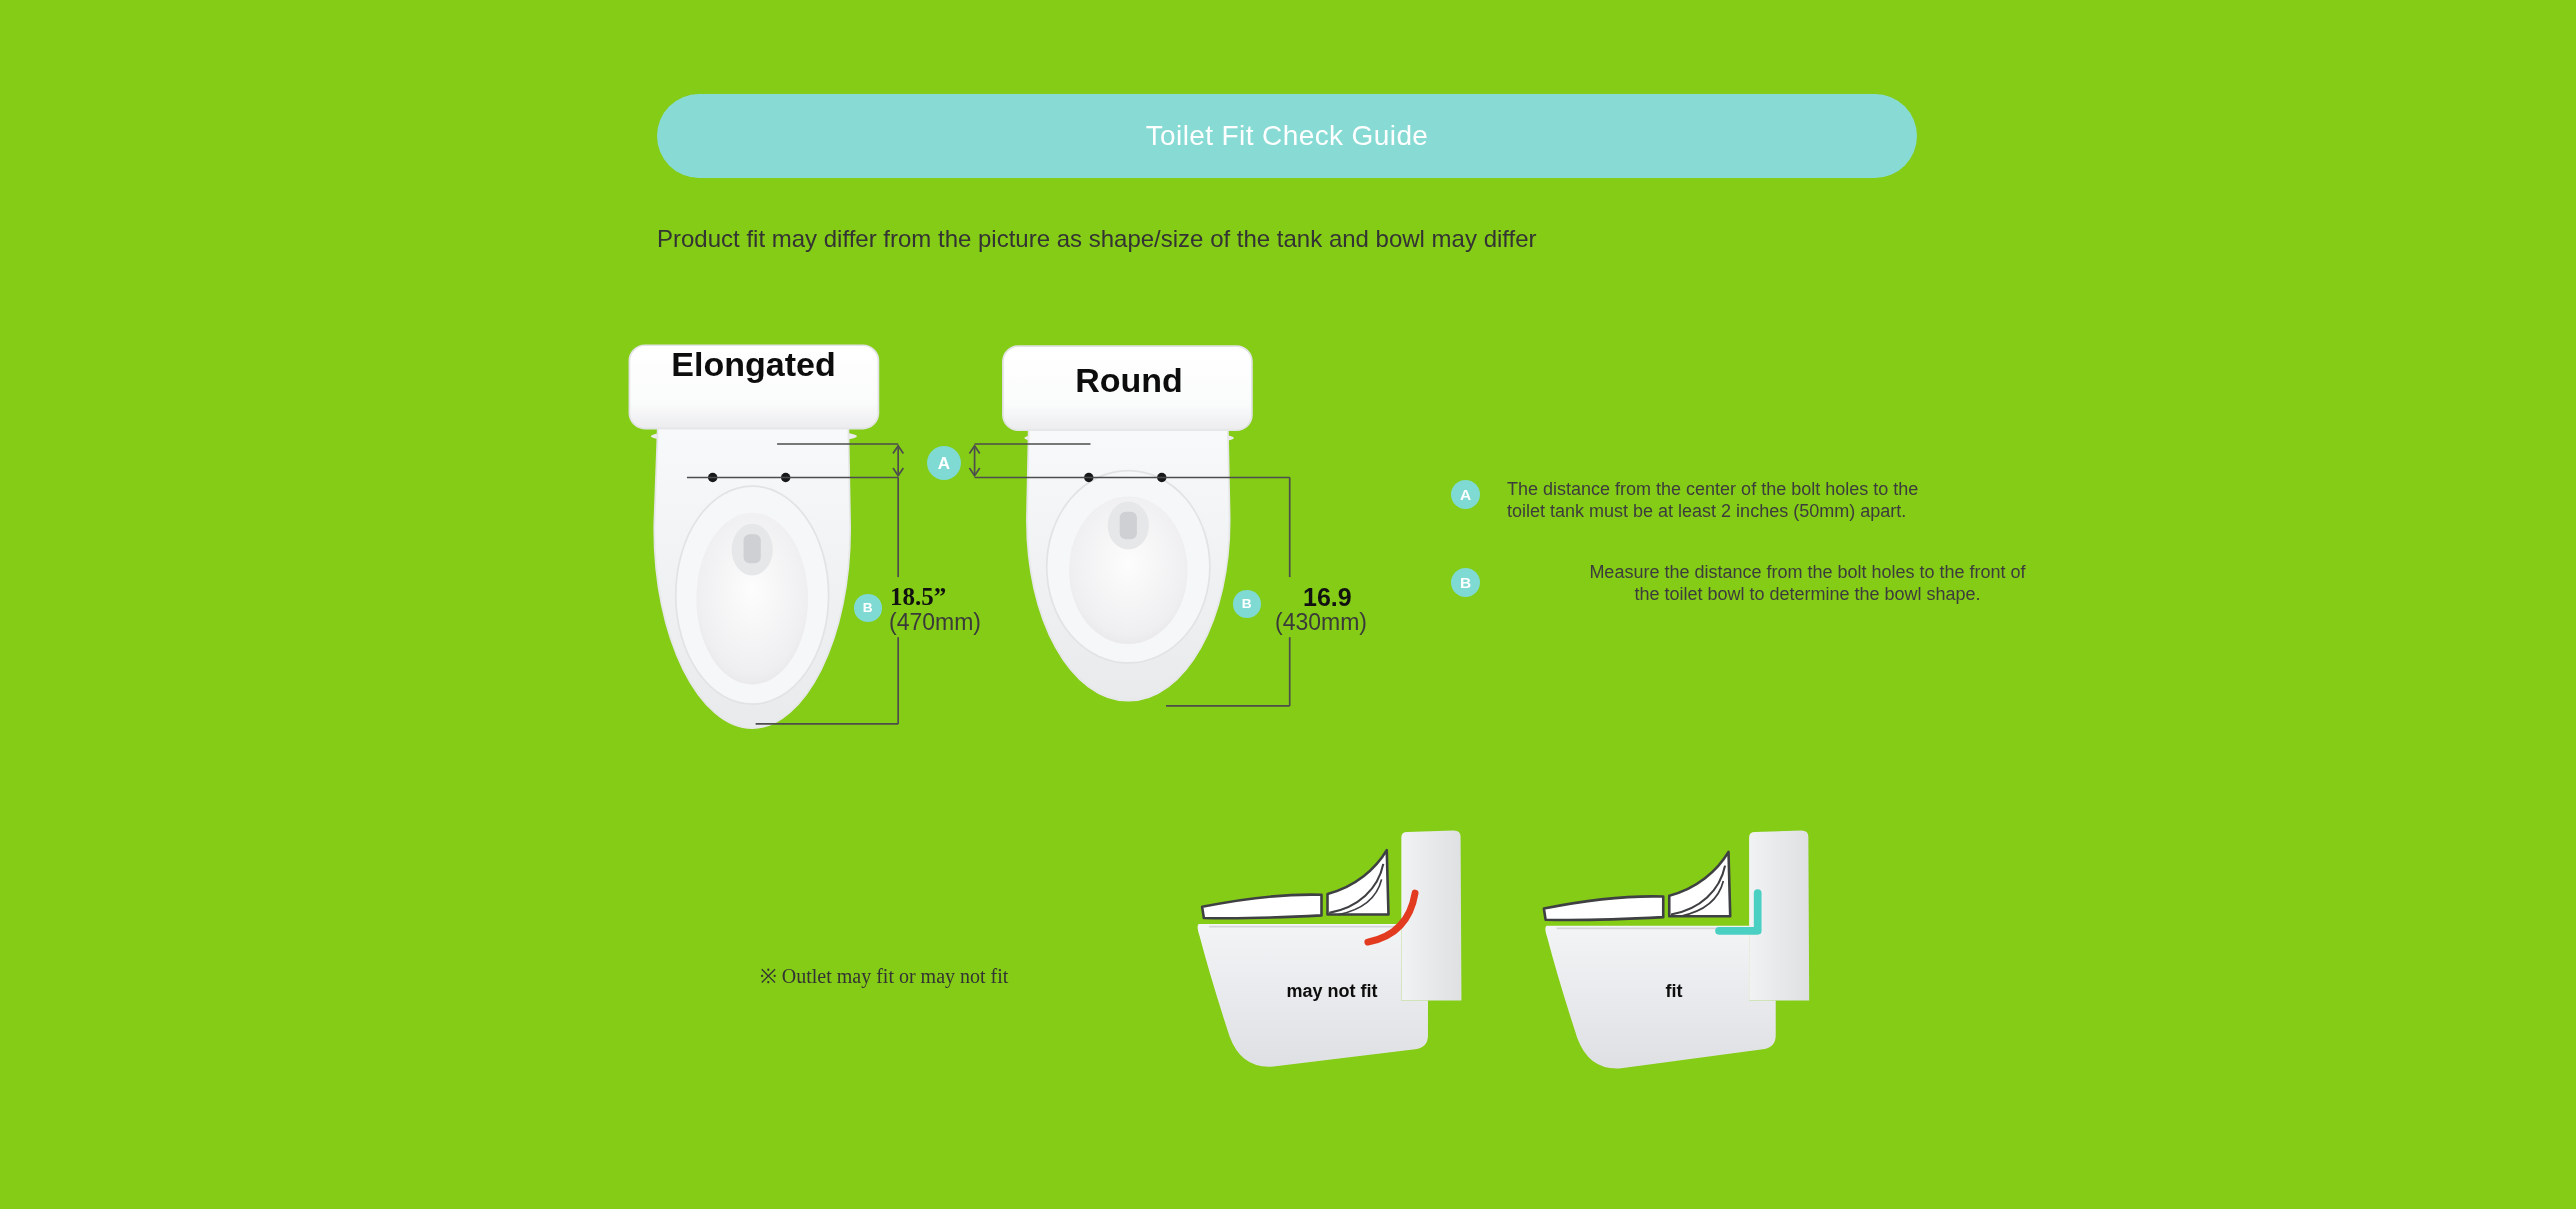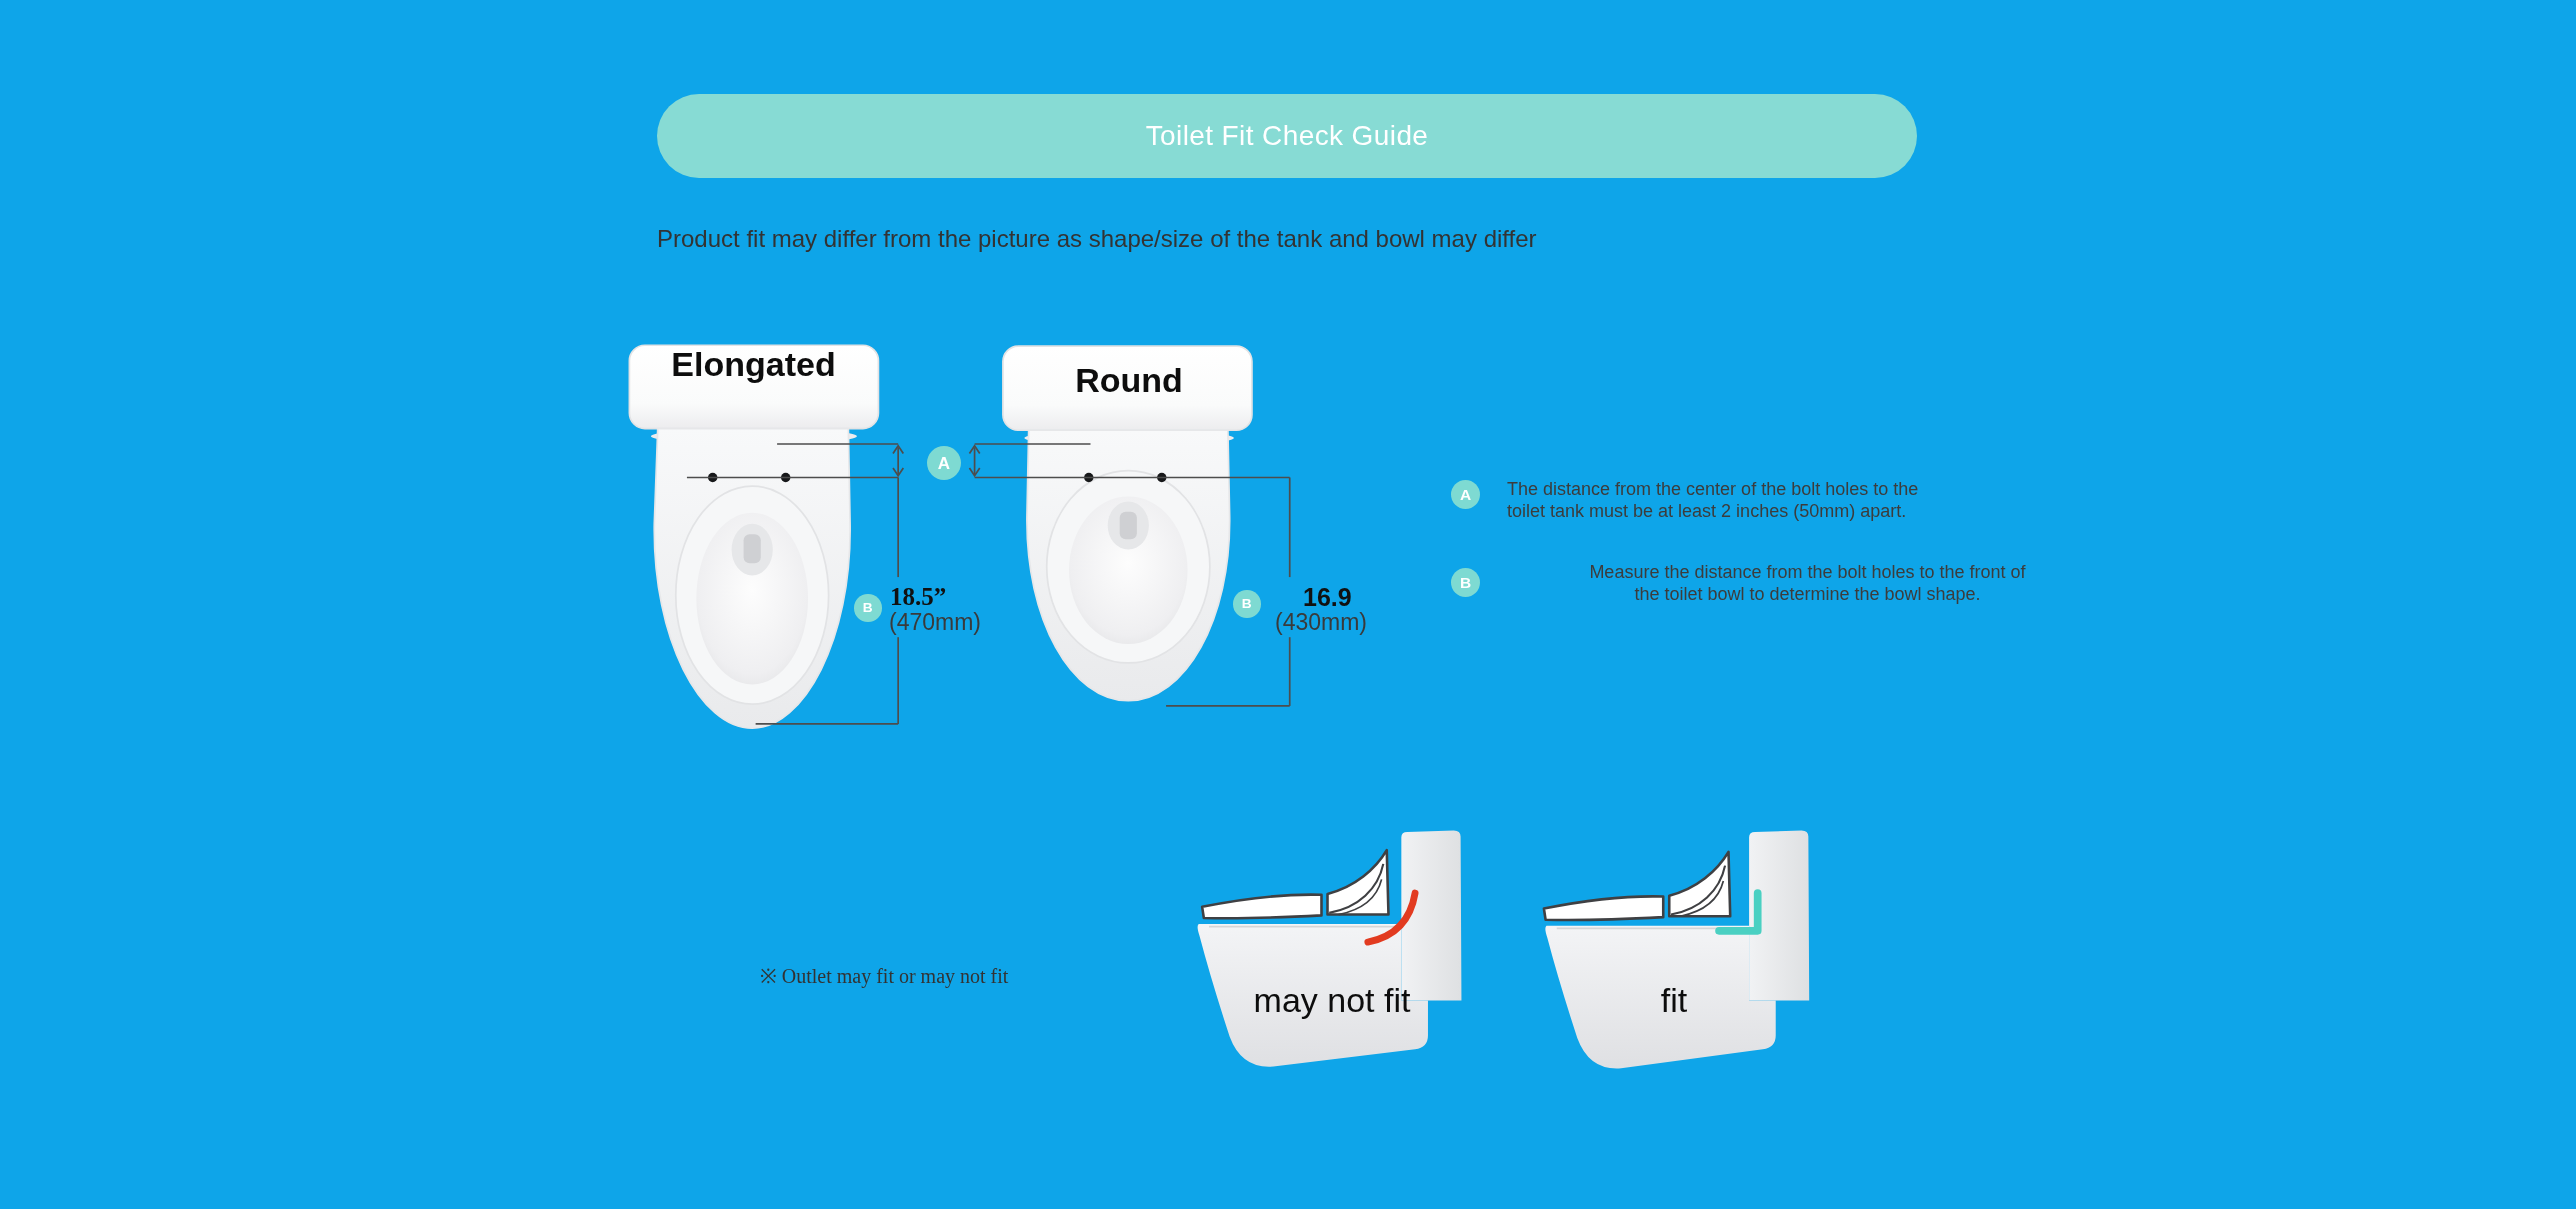--- a/index.html
+++ b/index.html
@@ -4,7 +4,7 @@
 <style>
   html,body{margin:0;padding:0;background:#ffffff;}
   #canvas{
-    position:relative;width:2576px;height:1210px;background:#0ea5e9;overflow:hidden;
+    position:relative;width:2576px;height:1210px;background:#84cc16;overflow:hidden;
     font-family:"Liberation Sans", sans-serif;color:#222;
   }
   .abs{position:absolute;}

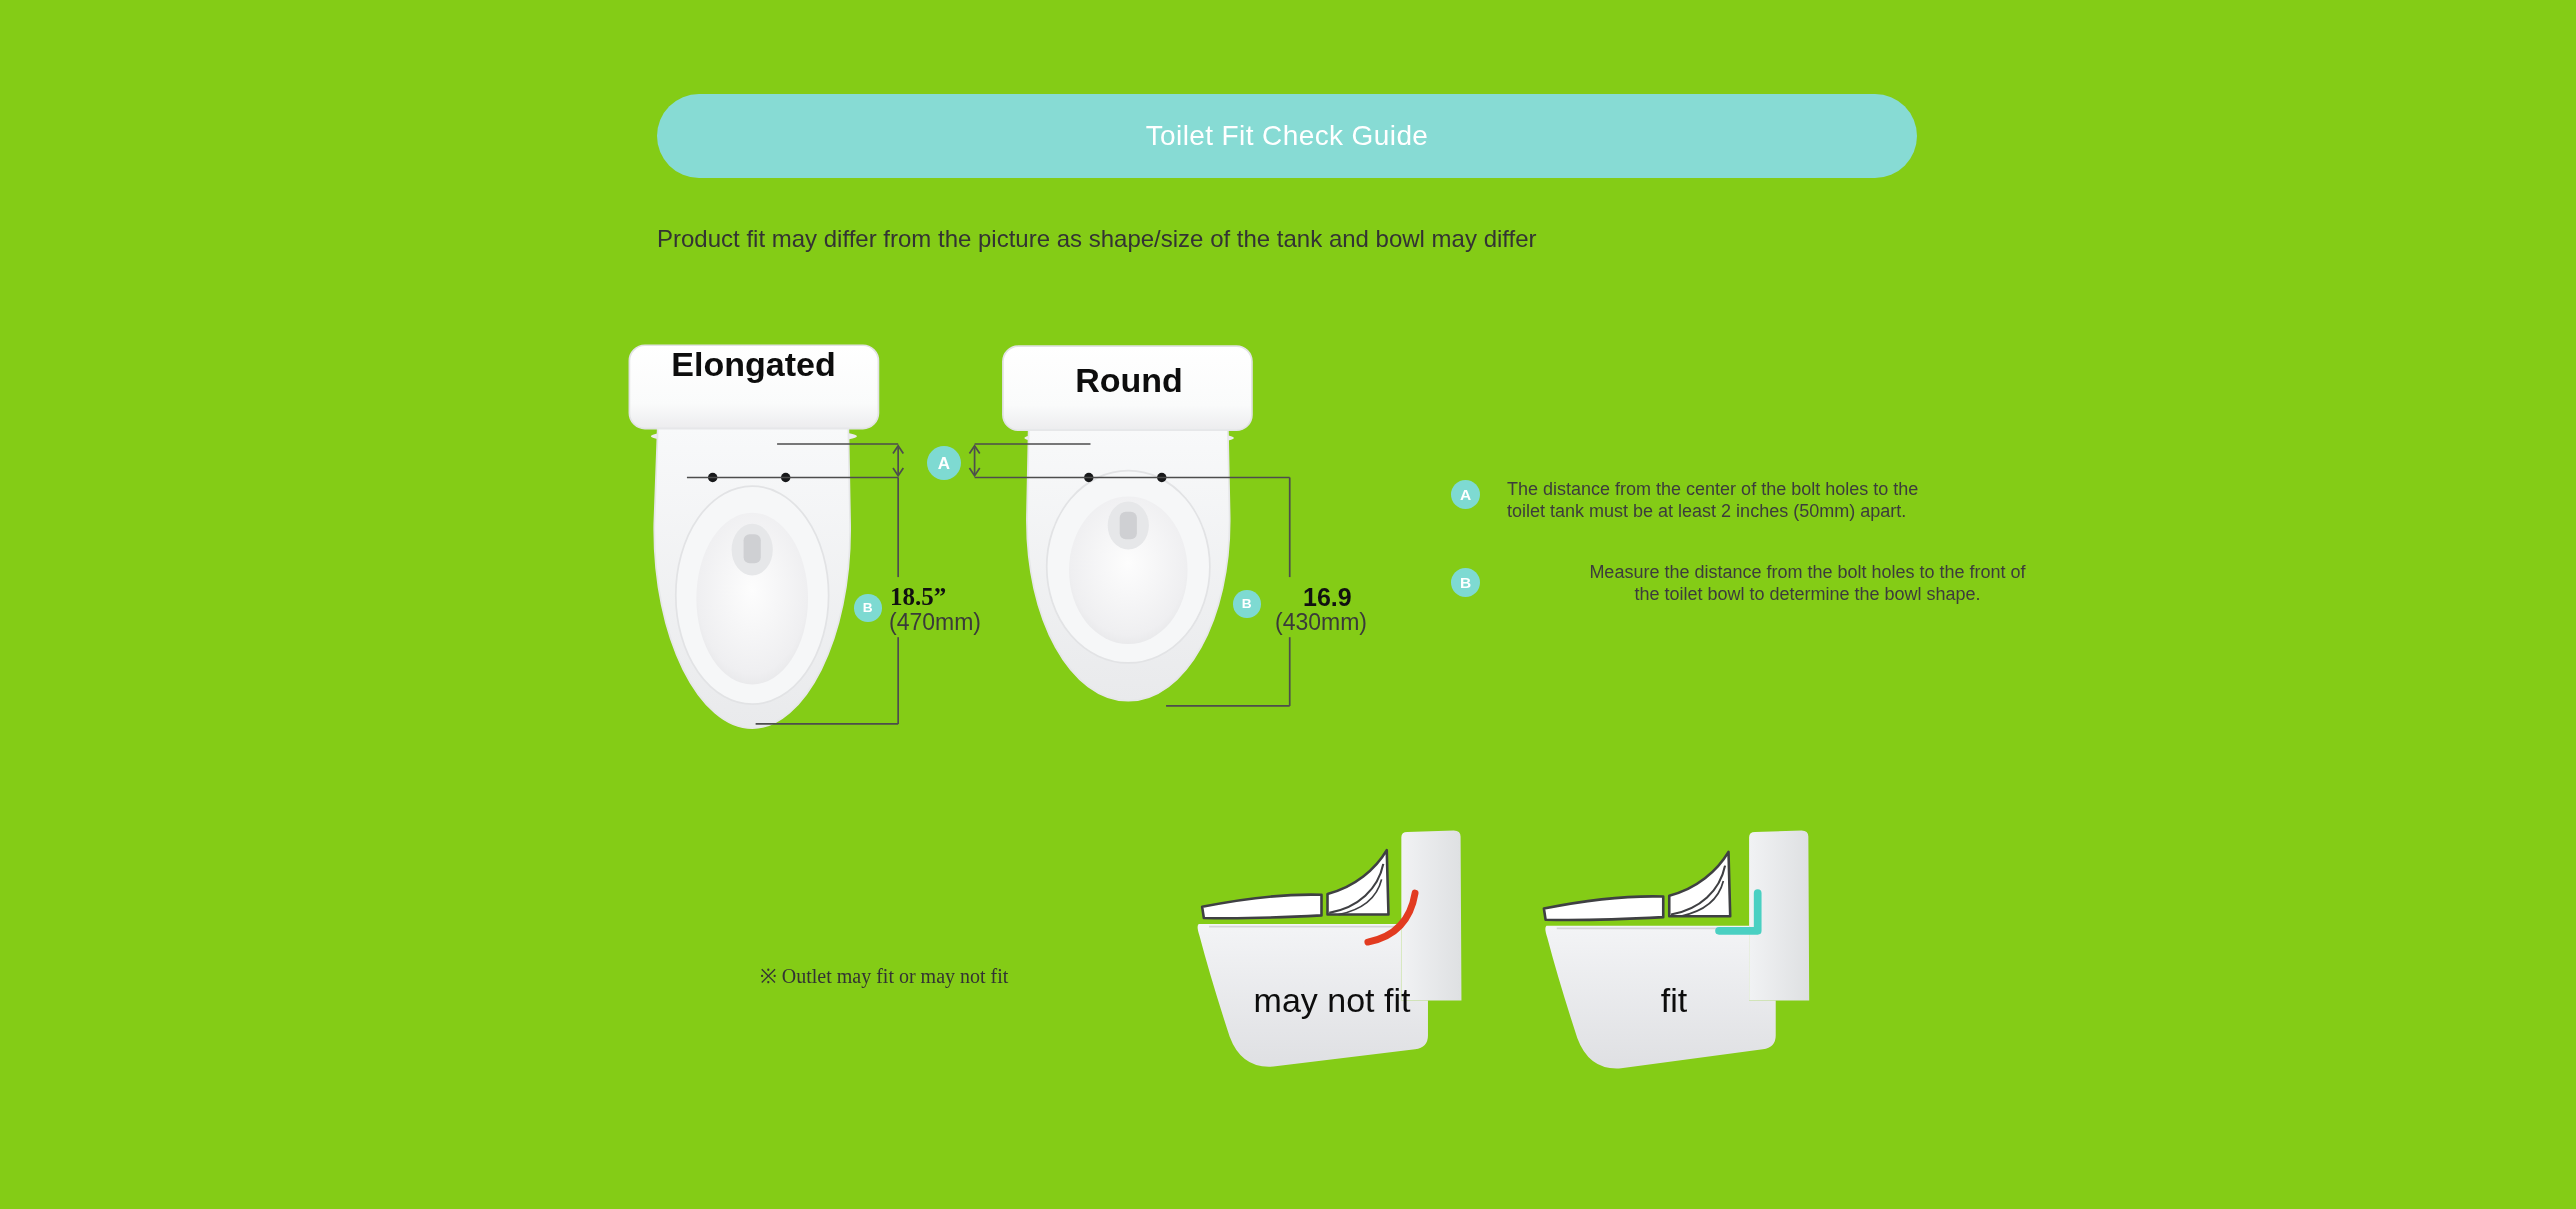--- a/index.html
+++ b/index.html
@@ -37,7 +37,7 @@
   .legend-text-a{left:1507px;top:479px;}
   .legend-text-b{left:1507px;top:562px;text-align:center;}
   .outlet-note{left:760px;top:962px;font-size:20px;color:#333;font-family:Liberation Serif, serif;}
-  .fit-label{font-size:34px;font-weight:400;color:#0d0d0d;text-align:center;width:240px;}
+  .fit-label{font-size:18px;font-weight:700;color:#0d0d0d;text-align:center;width:240px;}
   .lbl-may-not-fit{left:1212px;top:981px;}
   .lbl-fit{left:1554px;top:981px;}
   svg{display:block;}

